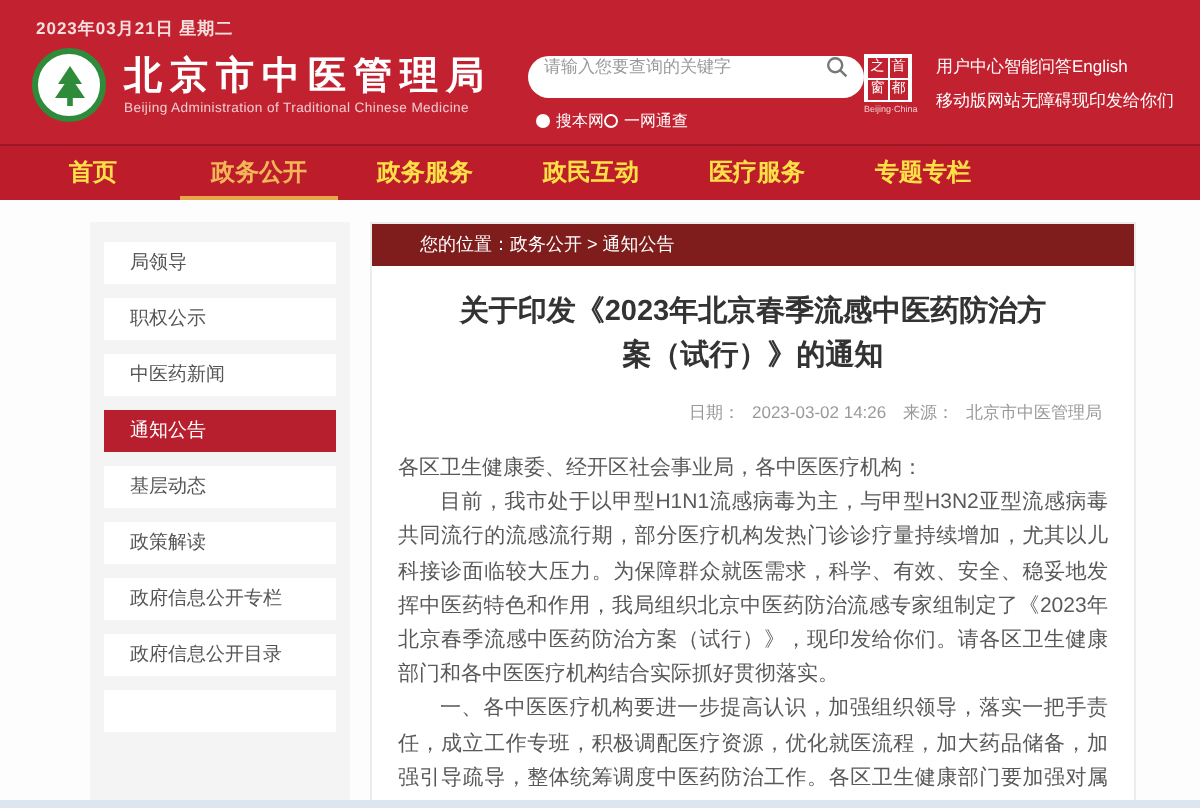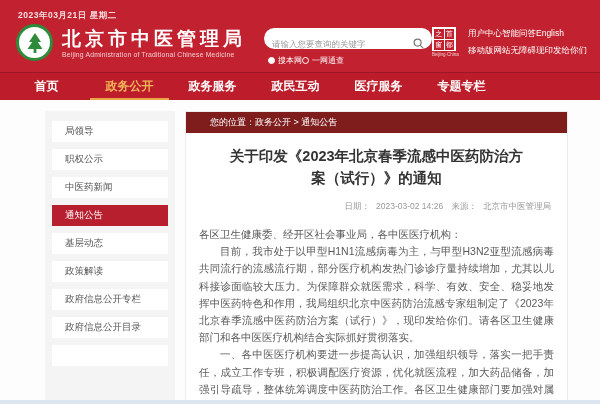--- a/index.html
+++ b/index.html
@@ -18,7 +18,7 @@
   .brand-cn { color:#fff; font-size:19px; font-weight:bold; letter-spacing:4px; line-height:21px; white-space:nowrap; }
   .brand-en { color:#f0cdd1; font-size:6.8px; letter-spacing:.2px; margin-top:2px; white-space:nowrap; }
   .search-area { margin-left:18px; margin-top:4px; width:168px; flex:none; }
-  .search-box { background:#fff; border-radius:11px; height:21px; display:flex; align-items:flex-end; padding:0 8px; }
+  .search-box { background:#fff; border-radius:11px; height:21px; display:flex; align-items:flex-start; padding:0 8px; }
   .search-input { border:none; outline:none; flex:1; font-size:8.5px; color:#333; background:transparent; min-width:0; }
   .search-input::placeholder { color:#9a9a9a; }
   .search-icon svg { display:block; }

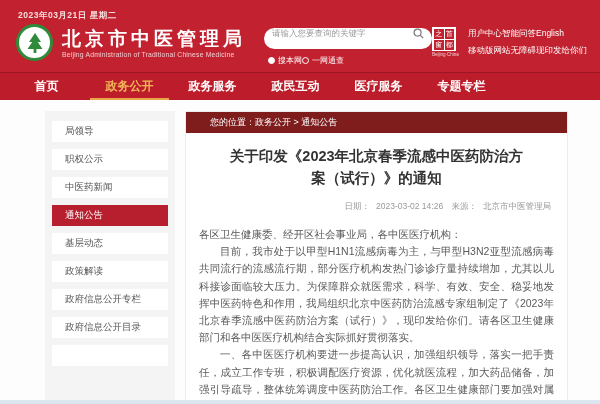--- a/index.html
+++ b/index.html
@@ -41,7 +41,7 @@
   .nav { background:#bd1d2b; border-top:1px solid rgba(0,0,0,.18); height:28px; }
   .nav-items { display:flex; padding-left:5px; height:100%; }
   .nav-item { width:83px; height:100%; display:flex; align-items:center; justify-content:center;
-    color:#ffffff; font-size:12px; font-weight:bold; cursor:pointer; position:relative; text-decoration:none; }
+    color:#fde047; font-size:12px; font-weight:bold; cursor:pointer; position:relative; text-decoration:none; }
   .nav-item.active { color:#f2b659; }
   .nav-item.active::after { content:""; position:absolute; left:2px; right:2px; bottom:0;
     border-bottom:2px solid #e8a64a; }

